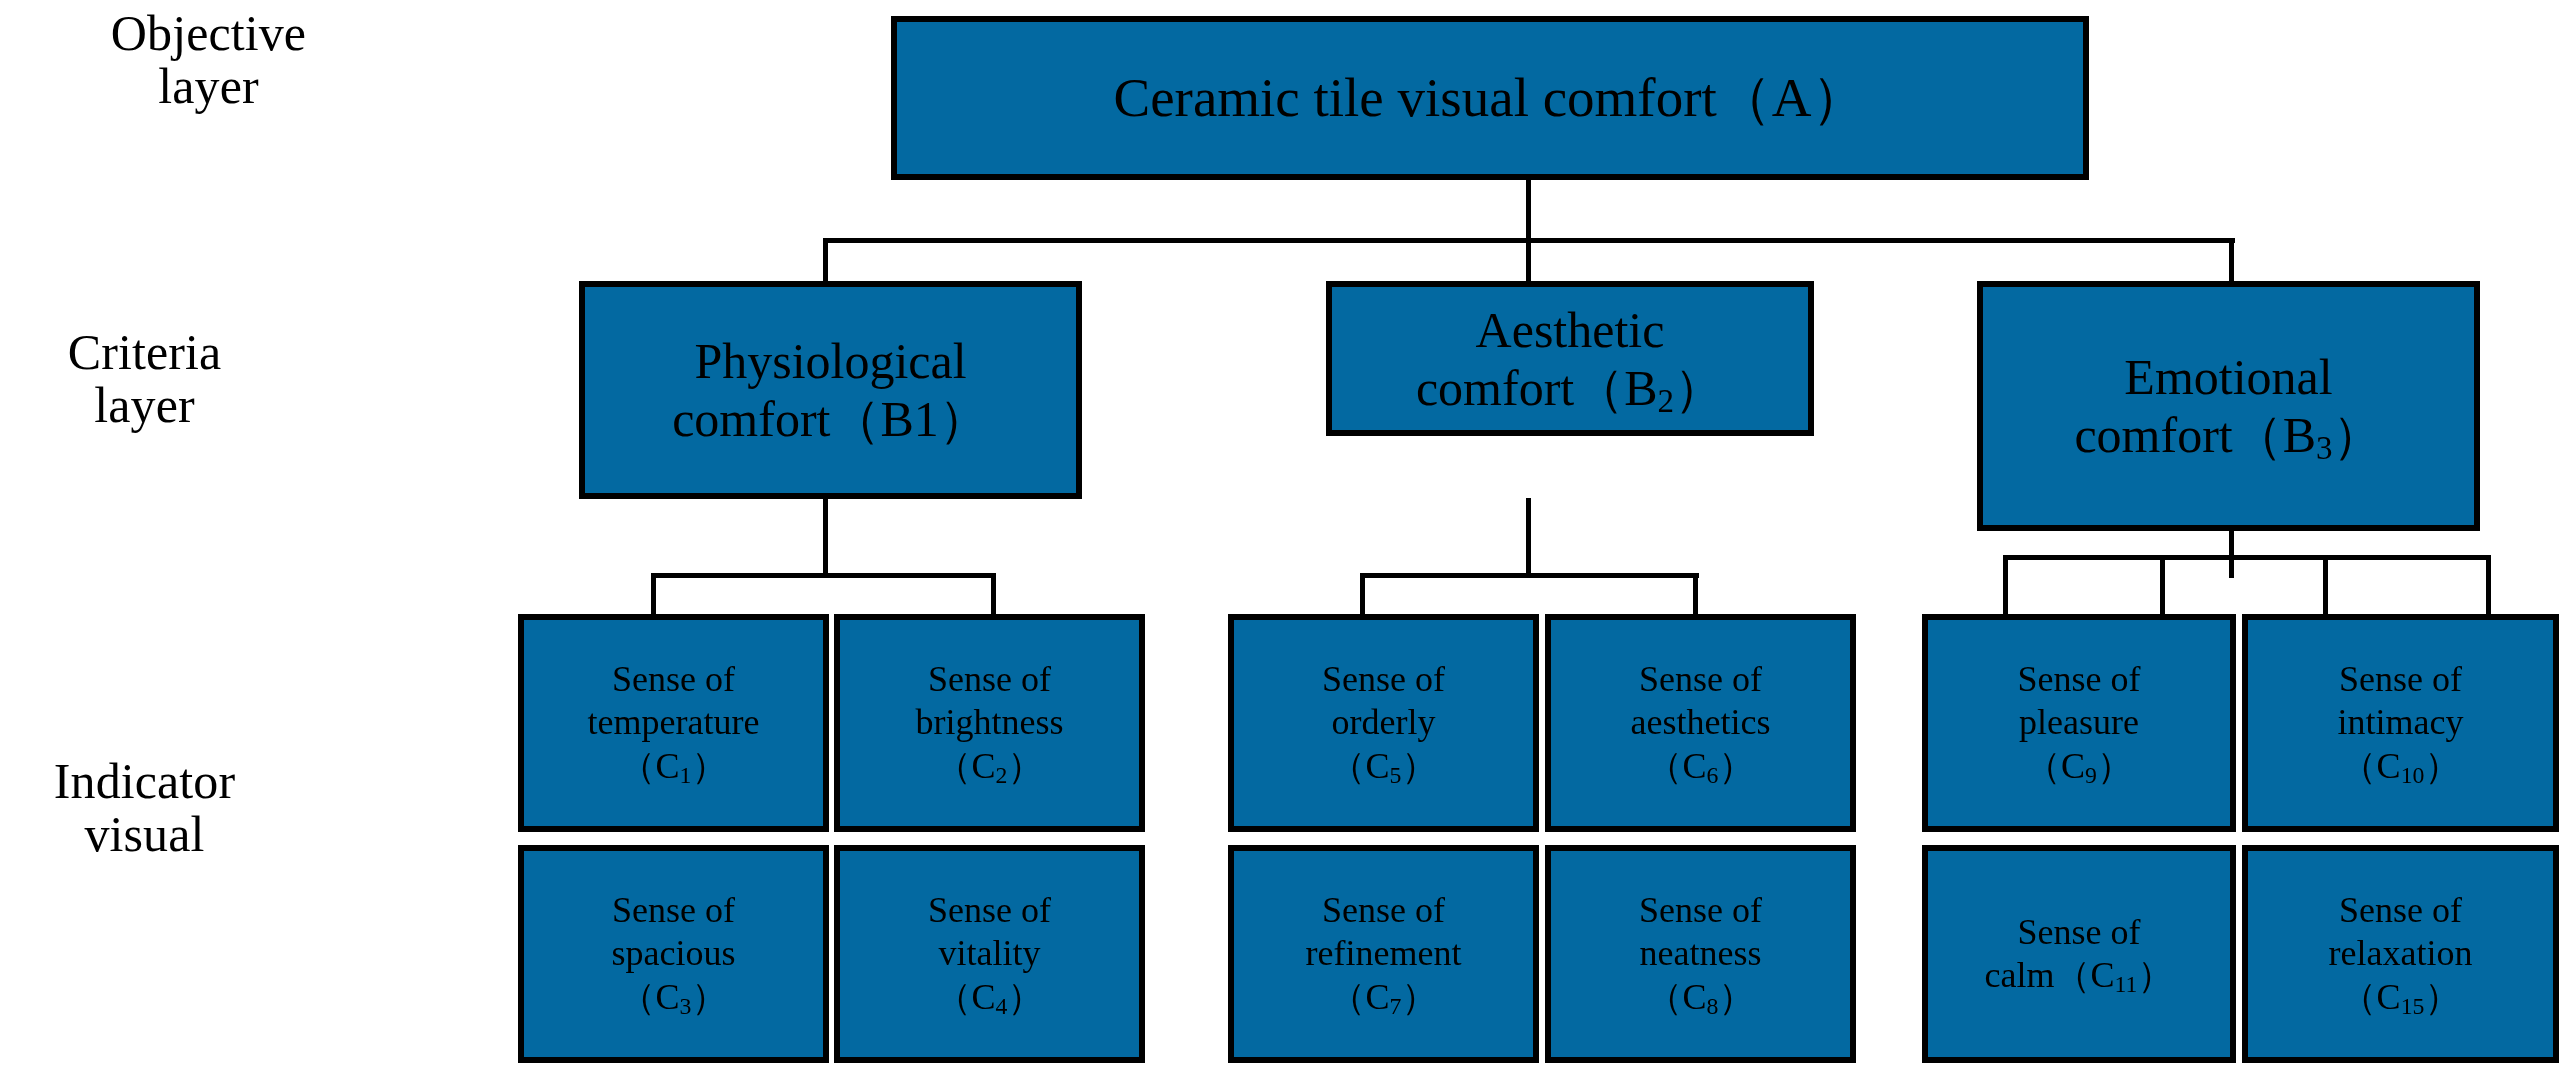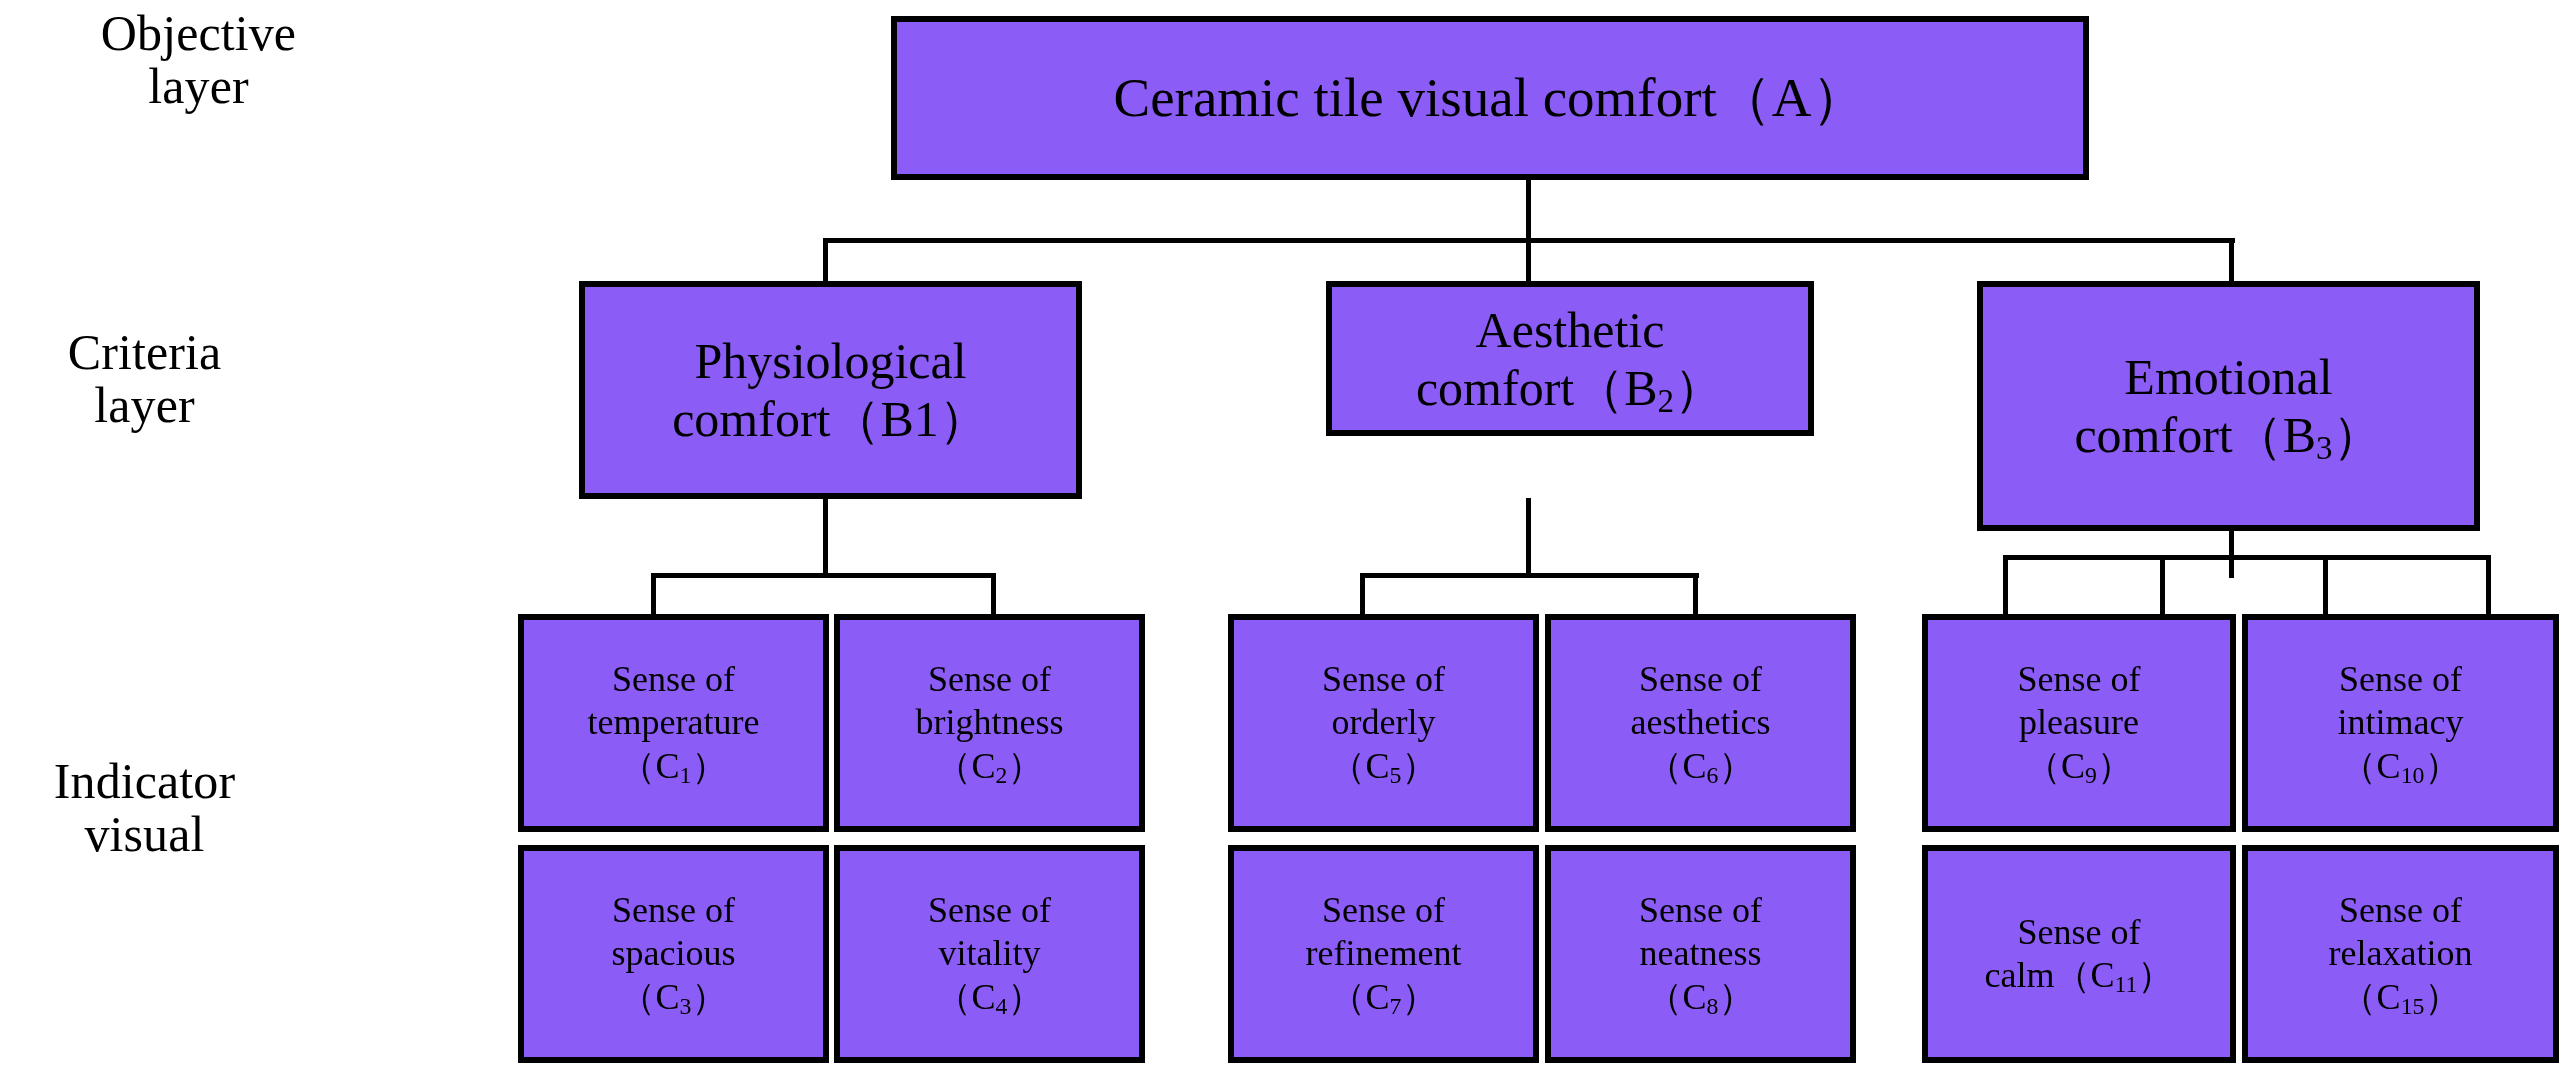--- a/index.html
+++ b/index.html
@@ -78,7 +78,7 @@
 
 <div id="stage">
 
-  <div class="layer-label" style="left:6px; top:7.4px; width:289px;padding-left:48px;">Objective
+  <div class="layer-label" style="left:16px; top:7.4px; width:289px;padding-left:48px;">Objective
 layer</div>
 
   <div class="layer-label" style="left:0px; top:326px; width:289px;">Criteria

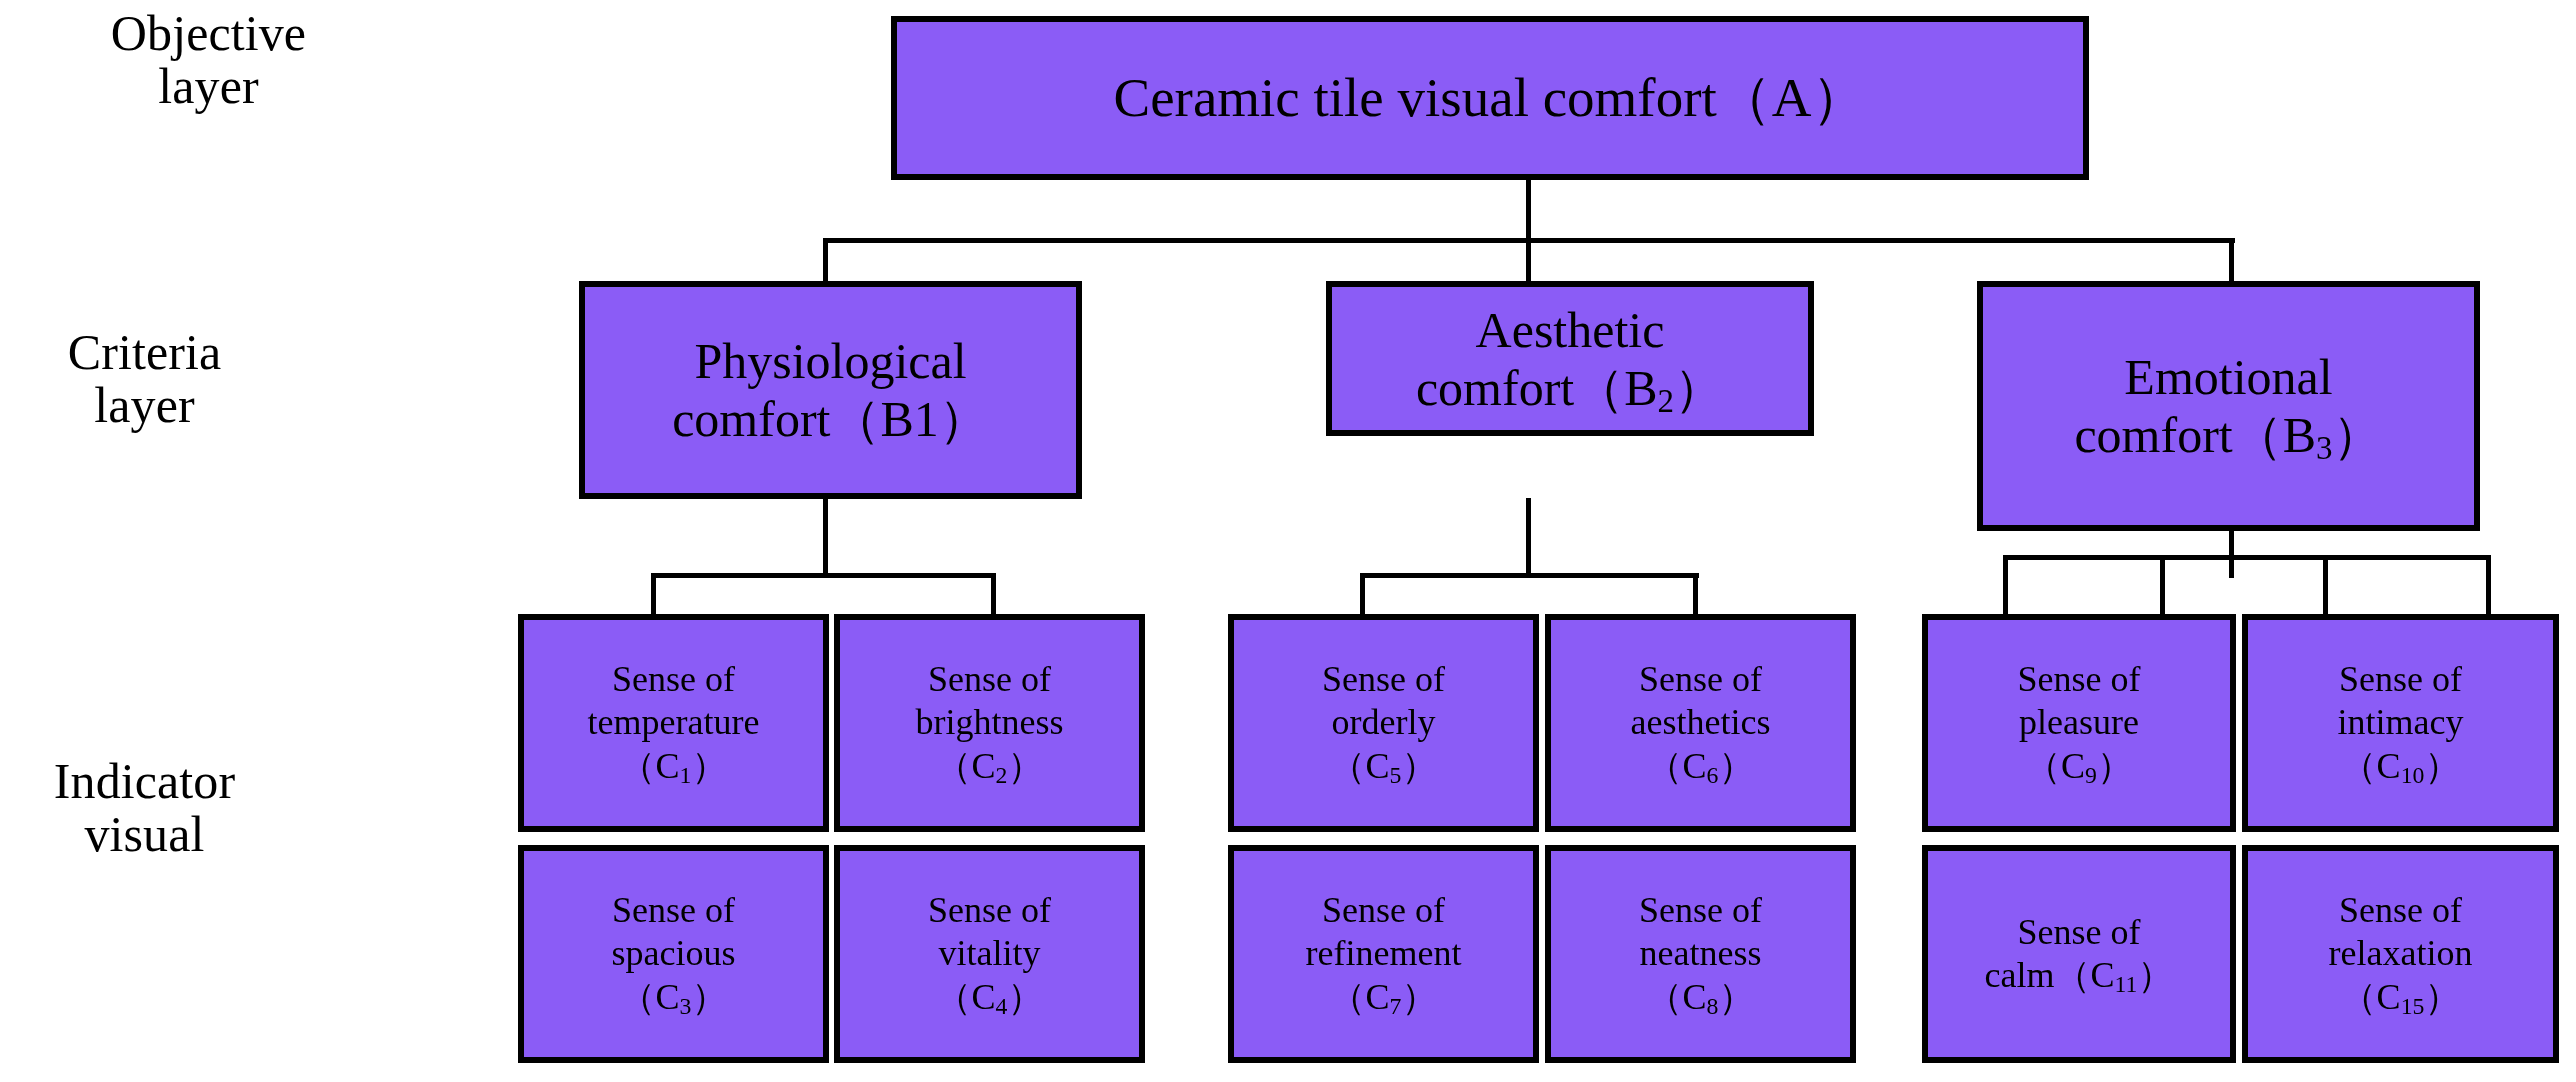--- a/index.html
+++ b/index.html
@@ -33,7 +33,7 @@
     position: absolute;
     box-sizing: border-box;
     border: 6.7px solid #000;
-    background: #8b5cf6;
+    background: #0369a1;
     display: flex;
     align-items: center;
     justify-content: center;

